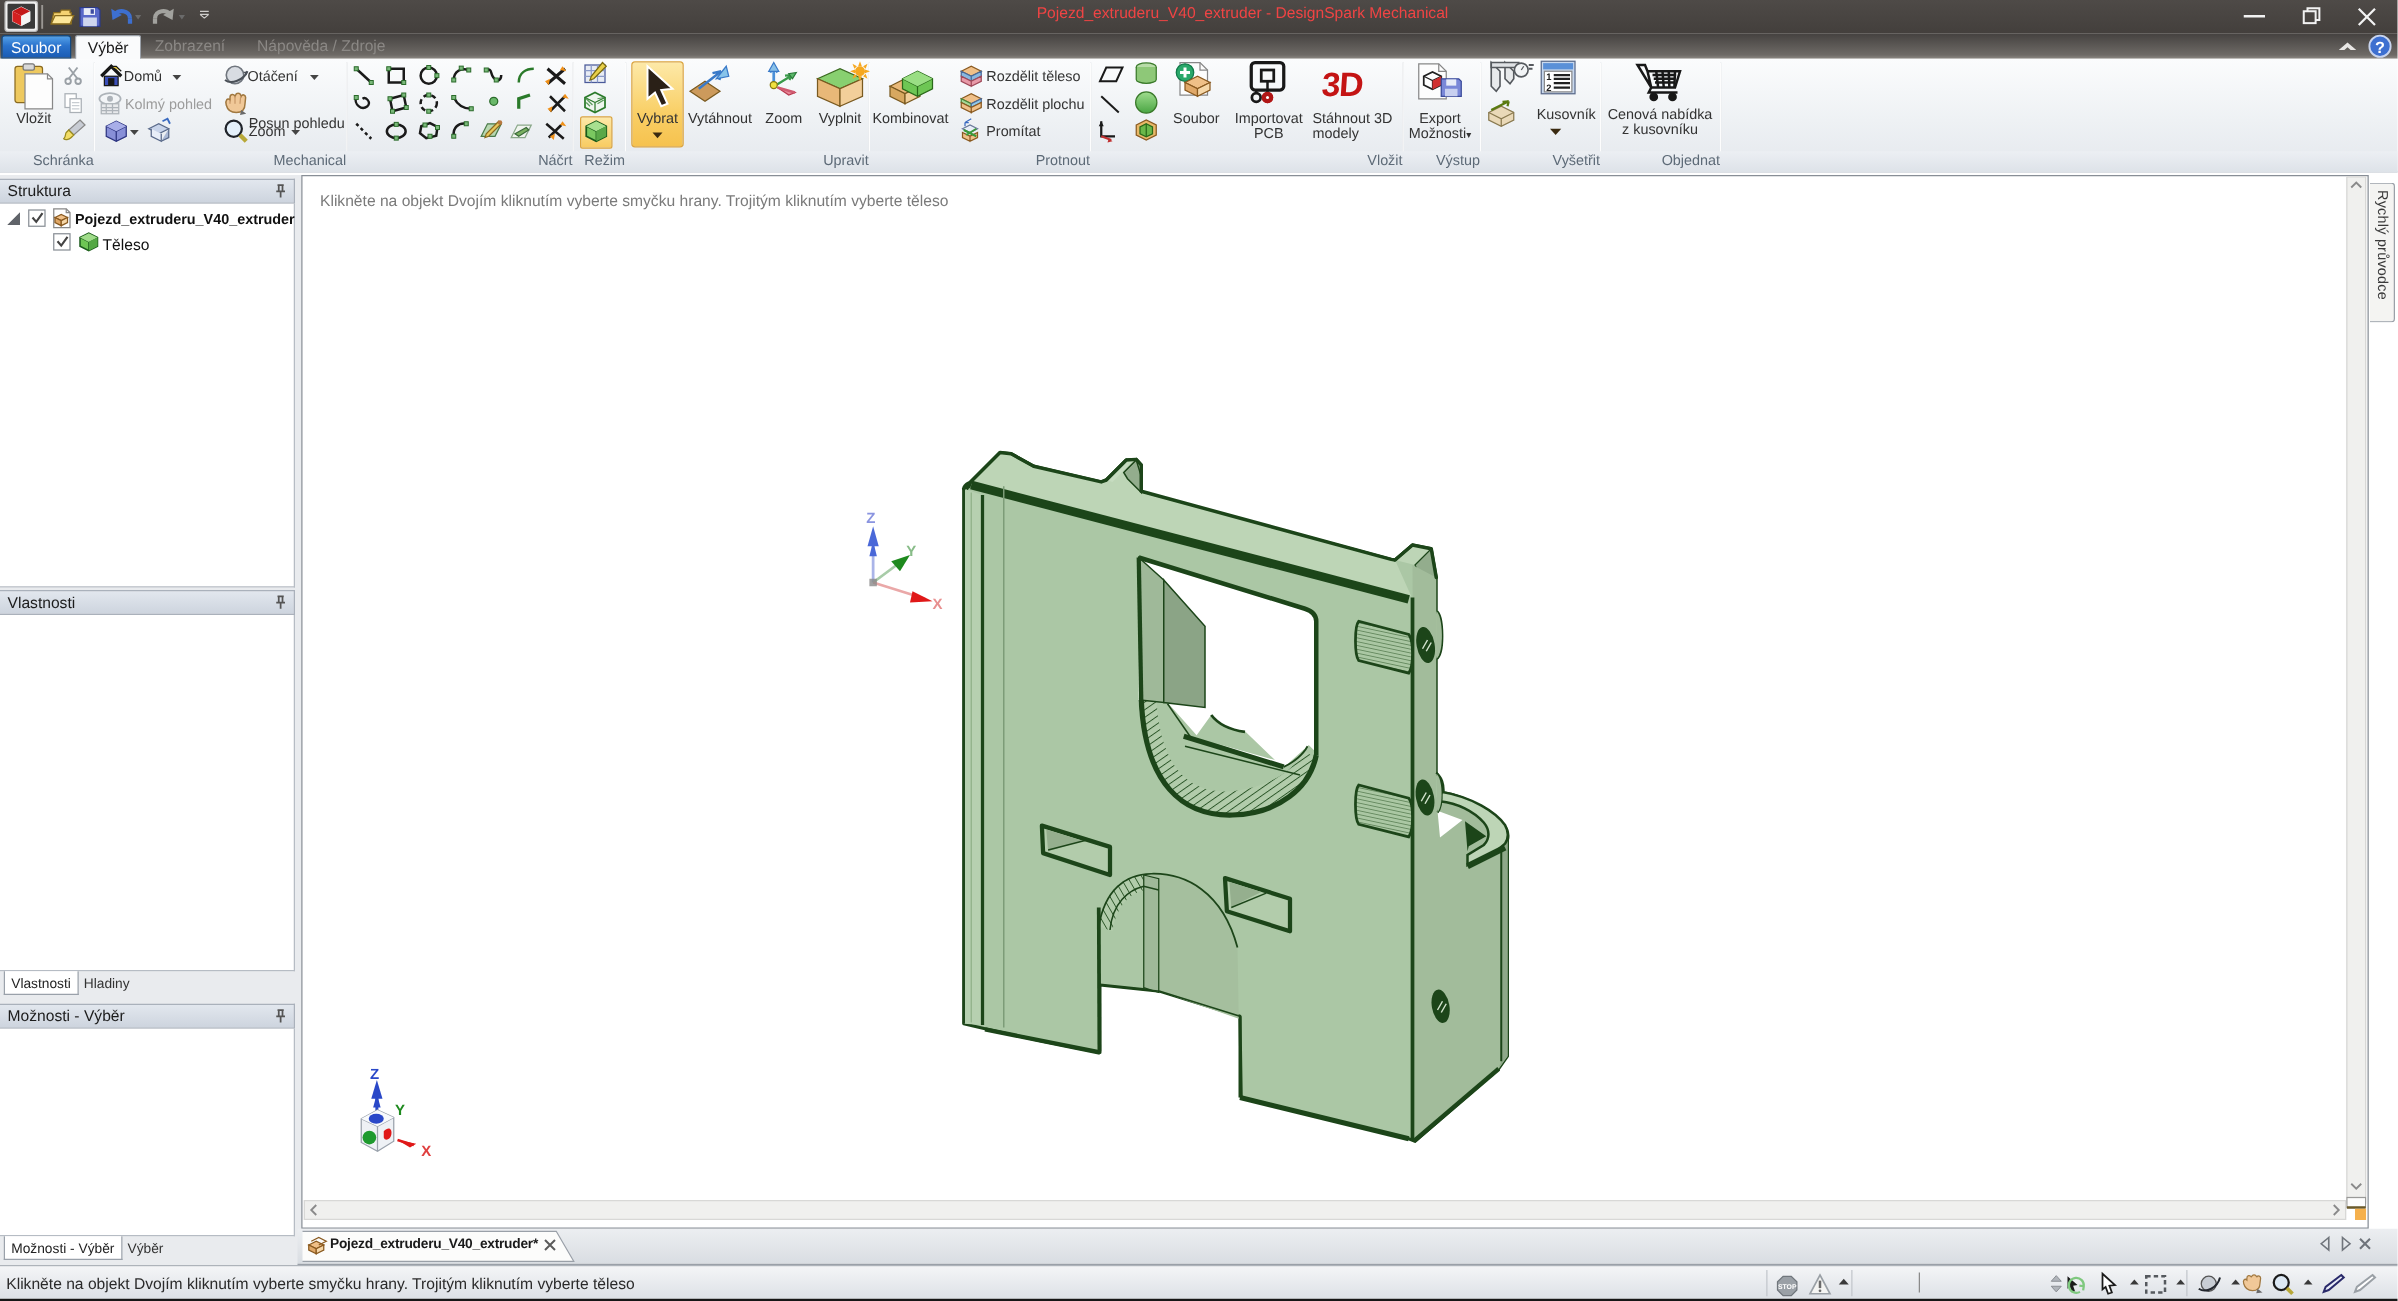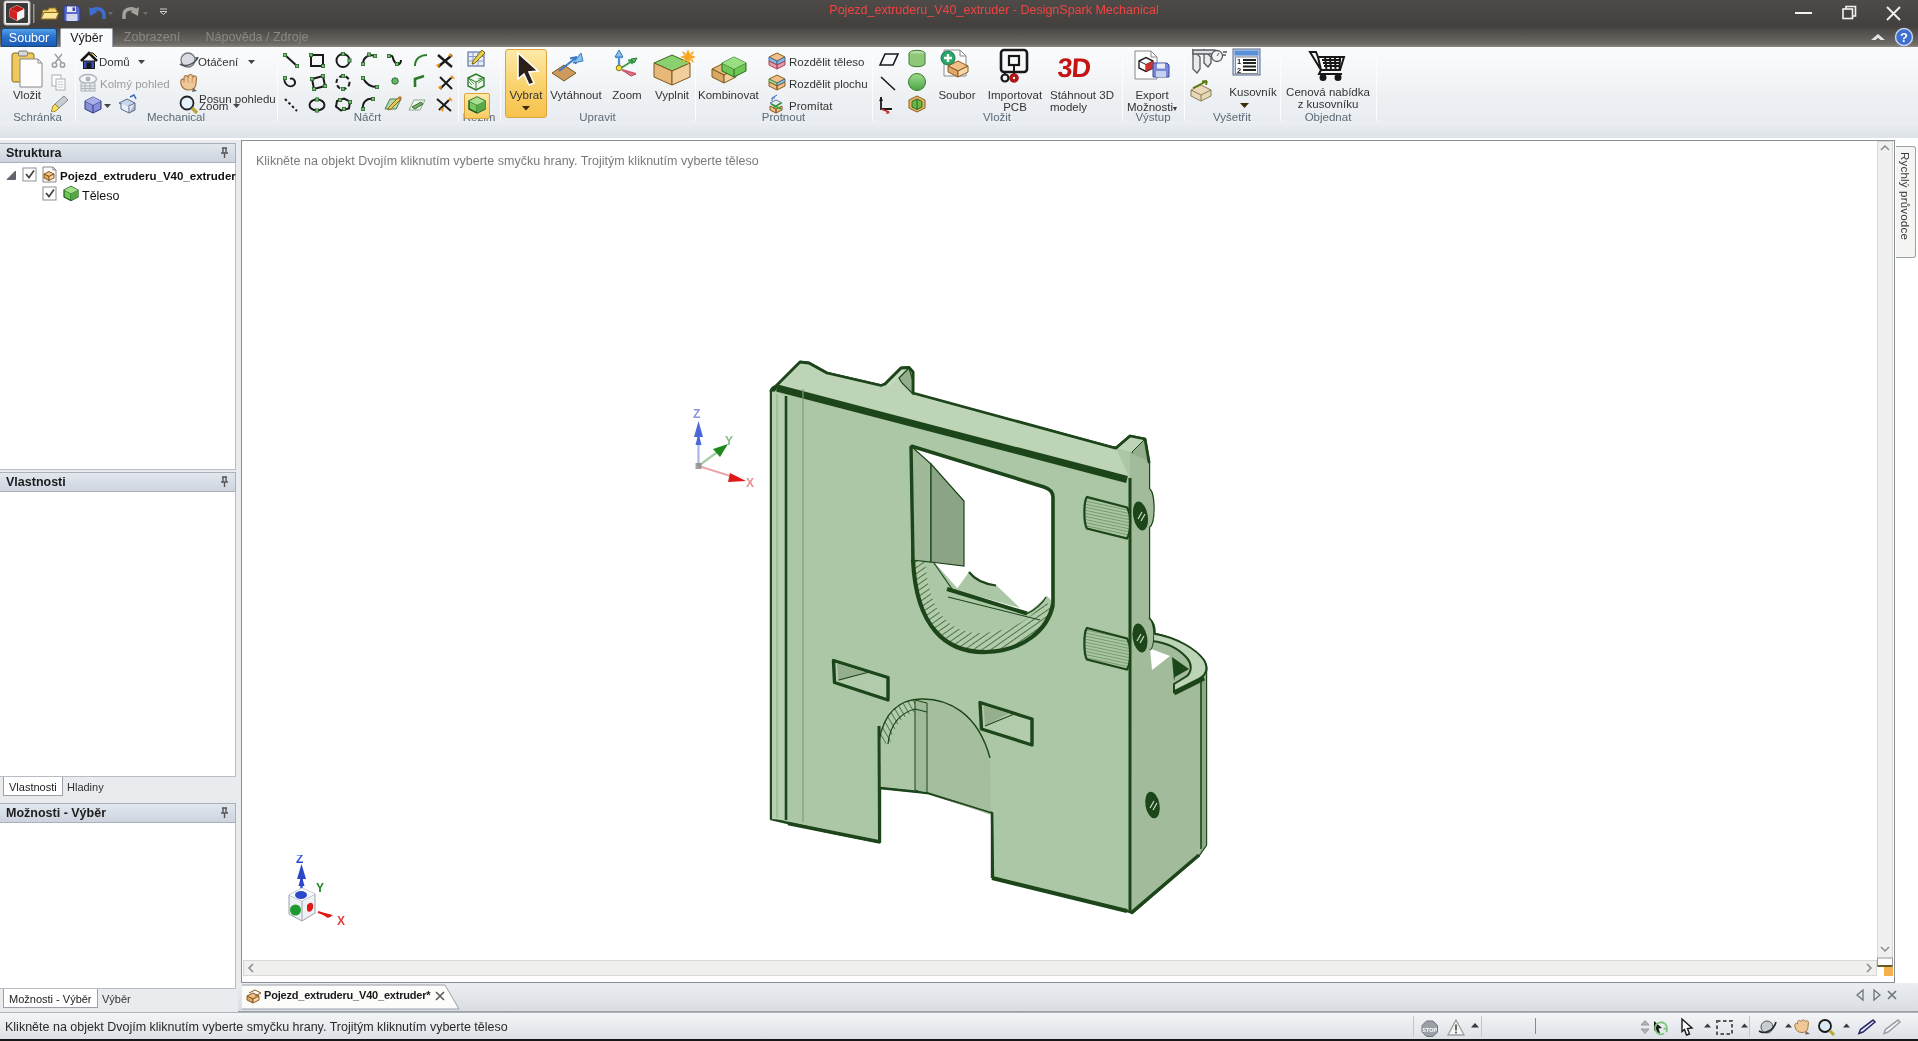--- a/index.html
+++ b/index.html
@@ -11,7 +11,7 @@
 
 #ribbon{position:absolute;left:0;top:47px;width:1918px;height:91px;background:linear-gradient(180deg,#fbfcfd,#eef1f4 55%,#e4e8ed);border-bottom:1px solid #b7bcc3;}
 .rsep{position:absolute;top:3px;height:86px;width:1px;background:#c9cdd3;border-right:1px solid #fdfdfd;}
-.glabel{position:absolute;top:64px;height:14px;font-size:11.5px;color:#5d6a77;text-align:center;width:100%;}
+.glabel{position:absolute;top:76px;height:14px;font-size:11.5px;color:#5d6a77;text-align:right;width:100%;}
 .smallrow{position:absolute;font-size:11.5px;color:#333;white-space:nowrap;}
 
 #leftpanel{position:absolute;left:0;top:140px;width:241px;height:872px;background:#e9ebee;}

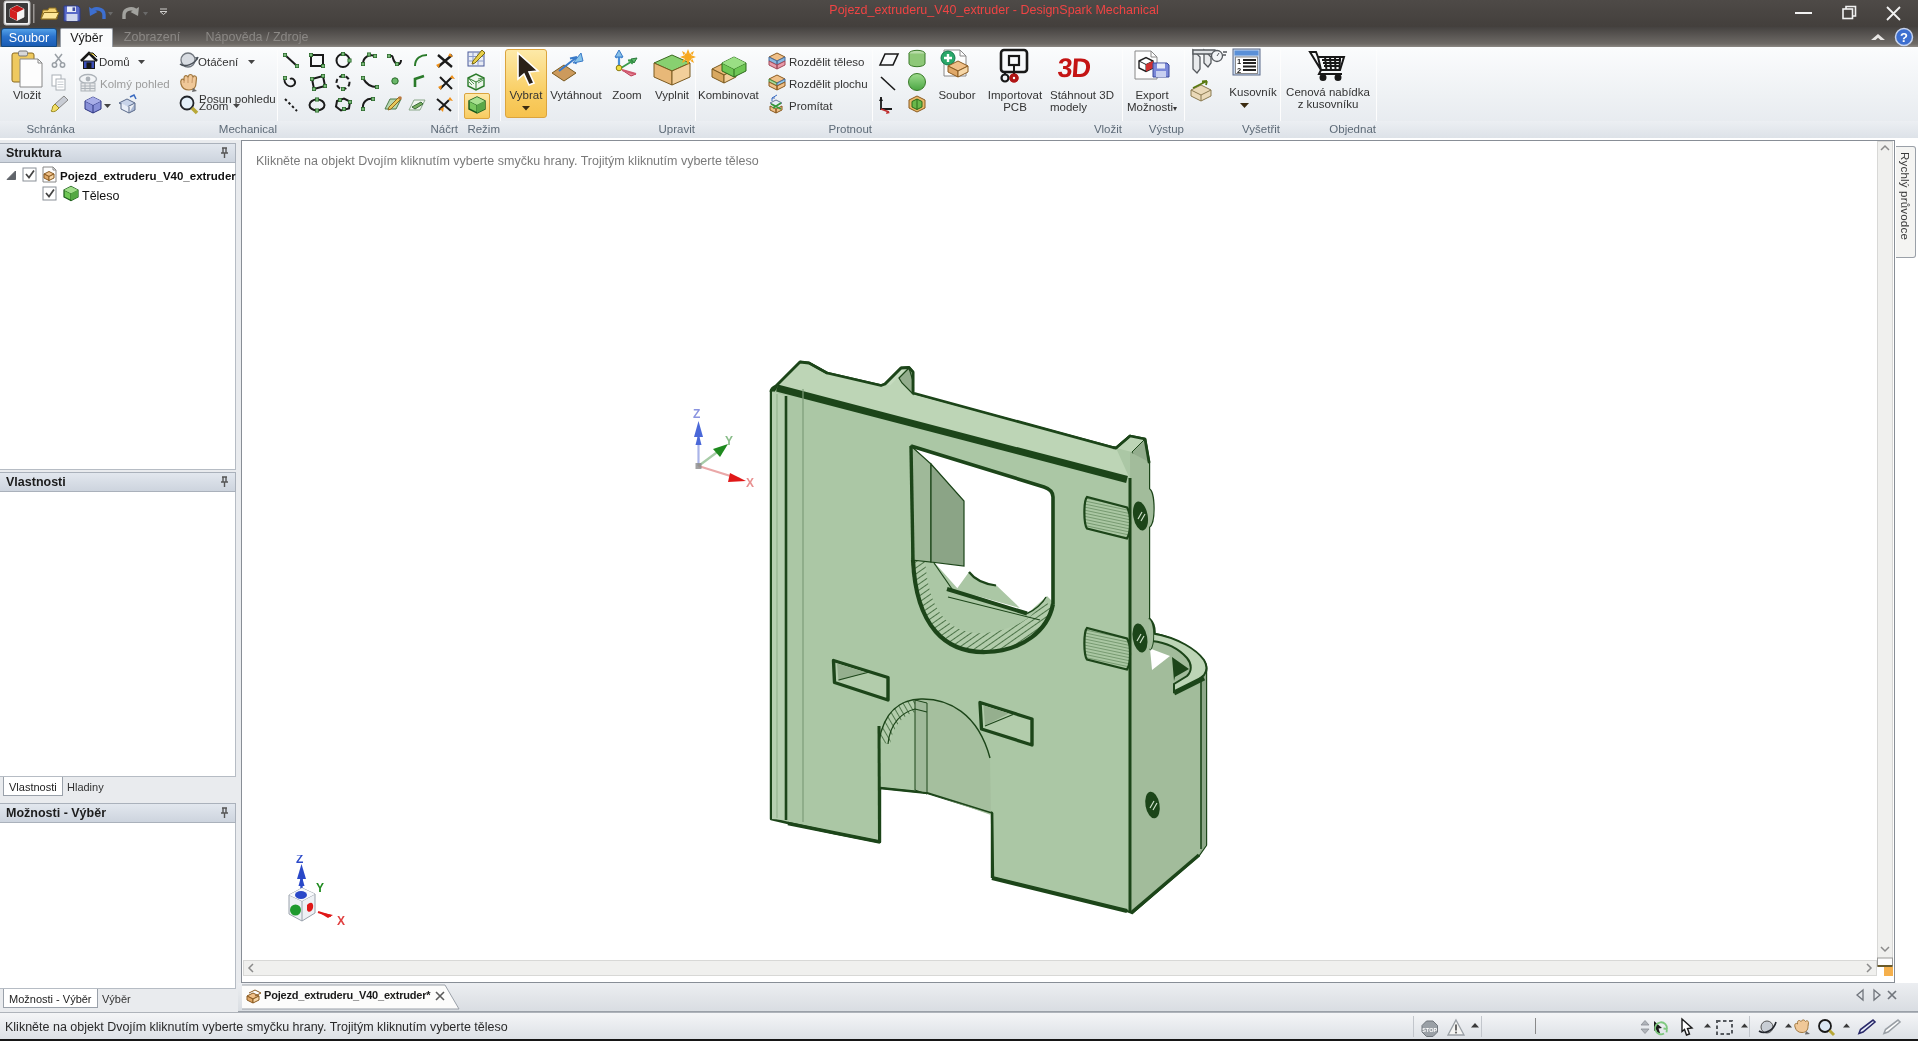--- a/index.html
+++ b/index.html
@@ -15,7 +15,7 @@
 .smallrow{position:absolute;font-size:11.5px;color:#333;white-space:nowrap;}
 
 #leftpanel{position:absolute;left:0;top:140px;width:241px;height:872px;background:#e9ebee;}
-.phead{position:absolute;left:0;width:236px;height:20px;background:linear-gradient(180deg,#e2e7ee,#cdd4de);border:1px solid #aab1bb;border-left:none;font-size:12.5px;color:#1c1c1c;padding:2px 0 0 6px;font-weight:bold;}
+.phead{position:absolute;left:0;width:236px;height:20px;background:linear-gradient(180deg,#e2e7ee,#cdd4de);border:1px solid #aab1bb;border-left:none;font-size:12.5px;color:#1c1c1c;padding:2px 0 0 6px;}
 .pwhite{position:absolute;left:0;width:236px;background:#fff;border:1px solid #b6bcc4;border-left:none;border-top:none;}
 .ptabs{position:absolute;left:0;width:236px;height:20px;font-size:11.5px;color:#222;}
 .ptab{position:absolute;top:0;height:19px;padding:3.5px 5px 0 5px;font-size:11px;background:#fff;border:1px solid #9aa1aa;border-top:none;}

